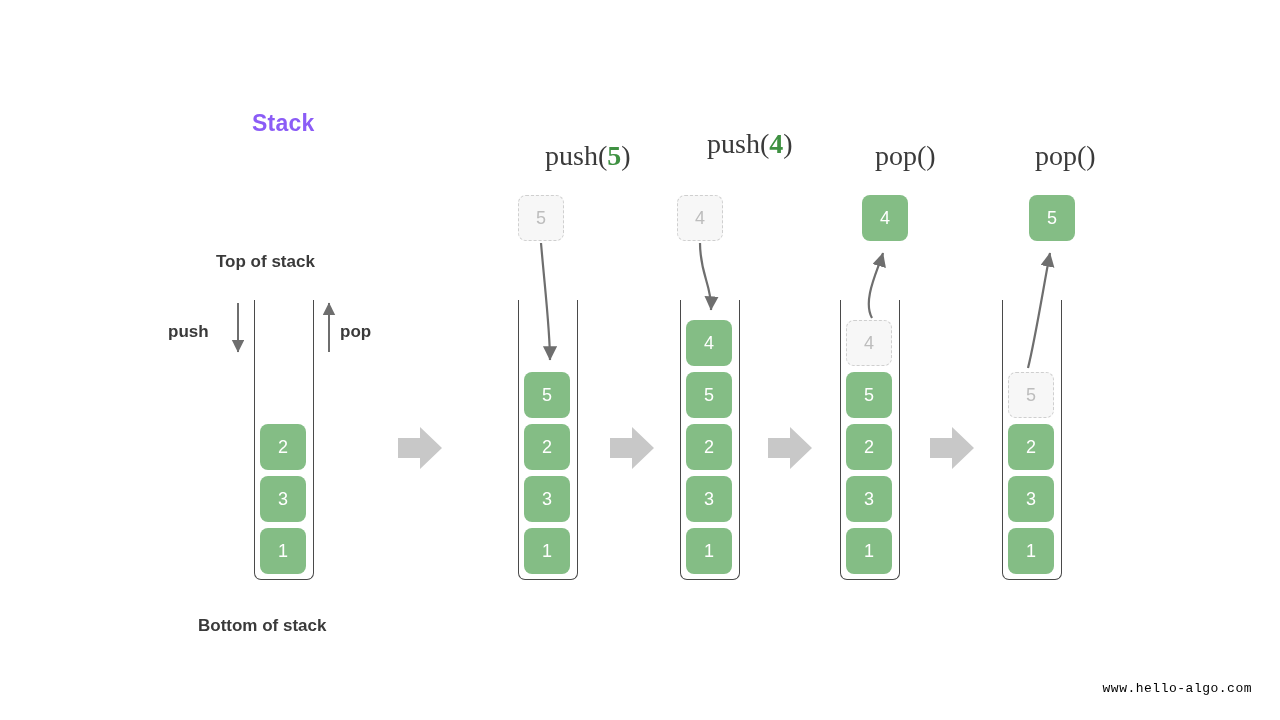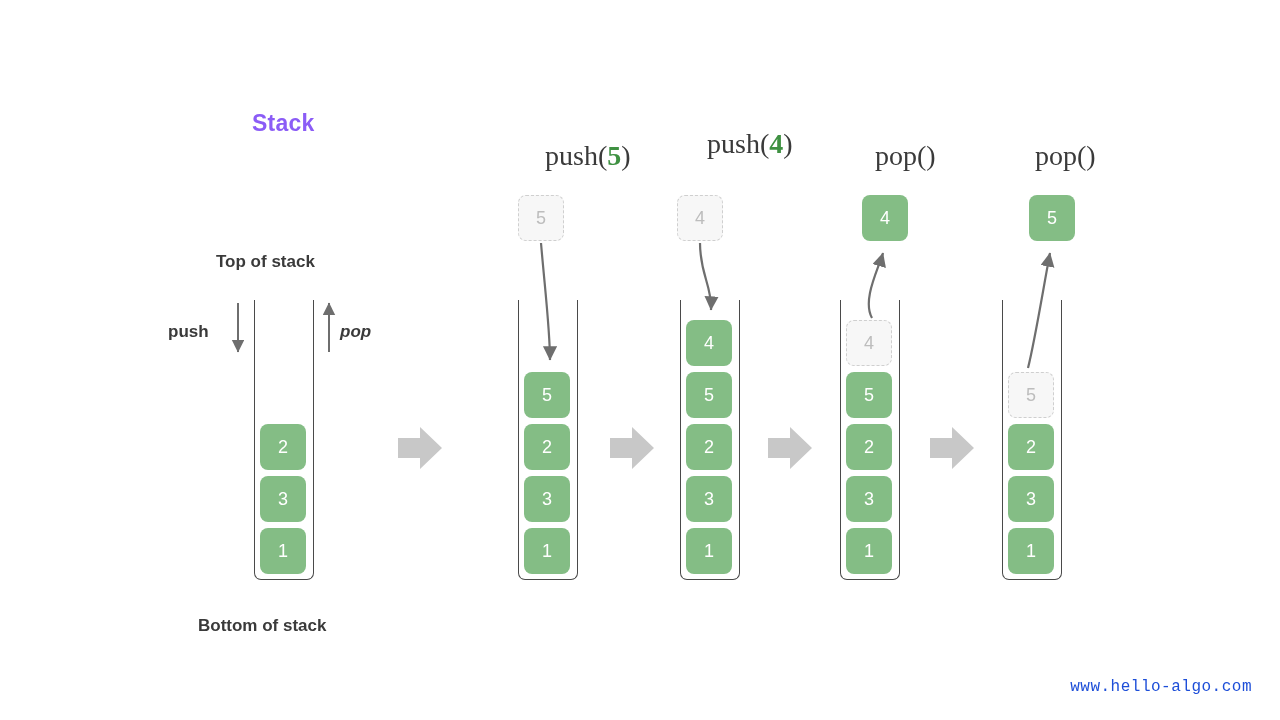--- a/index.html
+++ b/index.html
@@ -110,7 +110,7 @@
 
 <div class="abs bold-label" style="left:168px; top:322px;">push</div>
 
-<div class="abs bold-label" style="left:340px; top:322px;font-style:italic;">pop</div>
+<div class="abs bold-label" style="left:340px; top:322px;">pop</div>
 
 <div class="abs bold-label" style="left:198px; top:616px;">Bottom of stack</div>
 

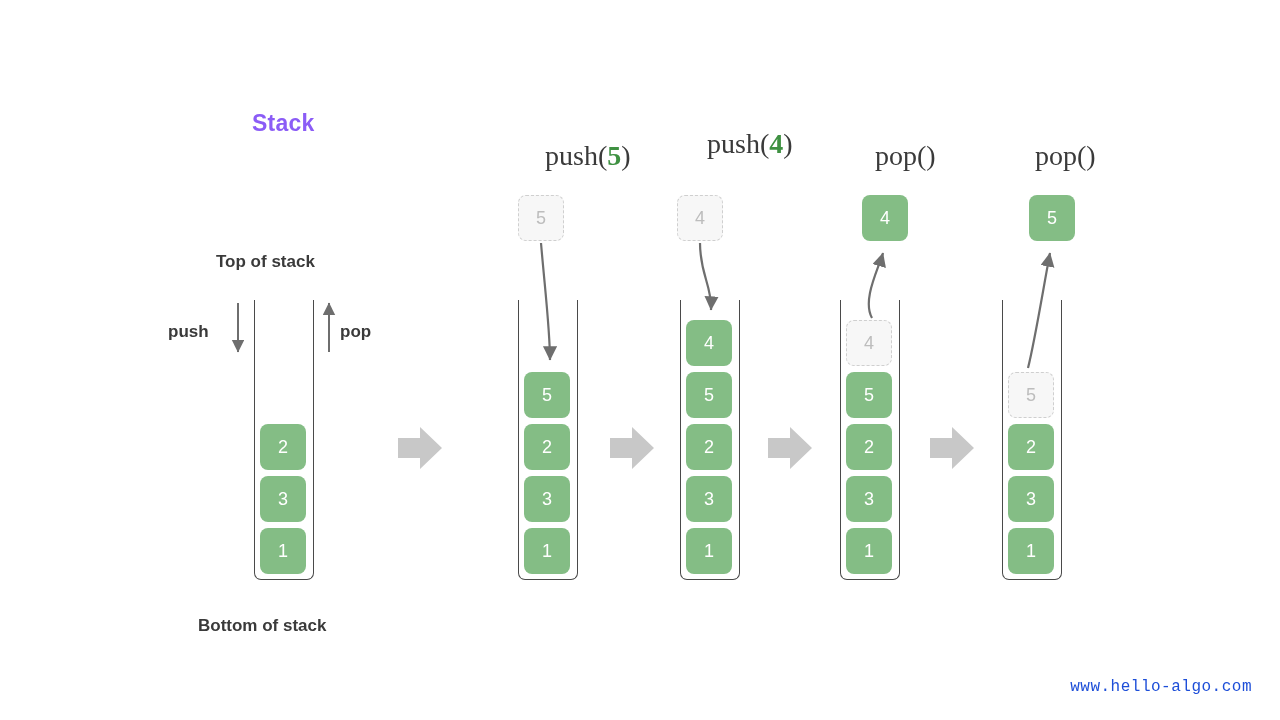--- a/index.html
+++ b/index.html
@@ -47,8 +47,8 @@
 
   .watermark {
     font-family: "Liberation Mono", monospace;
-    font-size: 16px;
-    color: #1d4ed8;
+    font-size: 13px;
+    color: #000000;
     white-space: nowrap;
     letter-spacing: 0.5px;
   }

